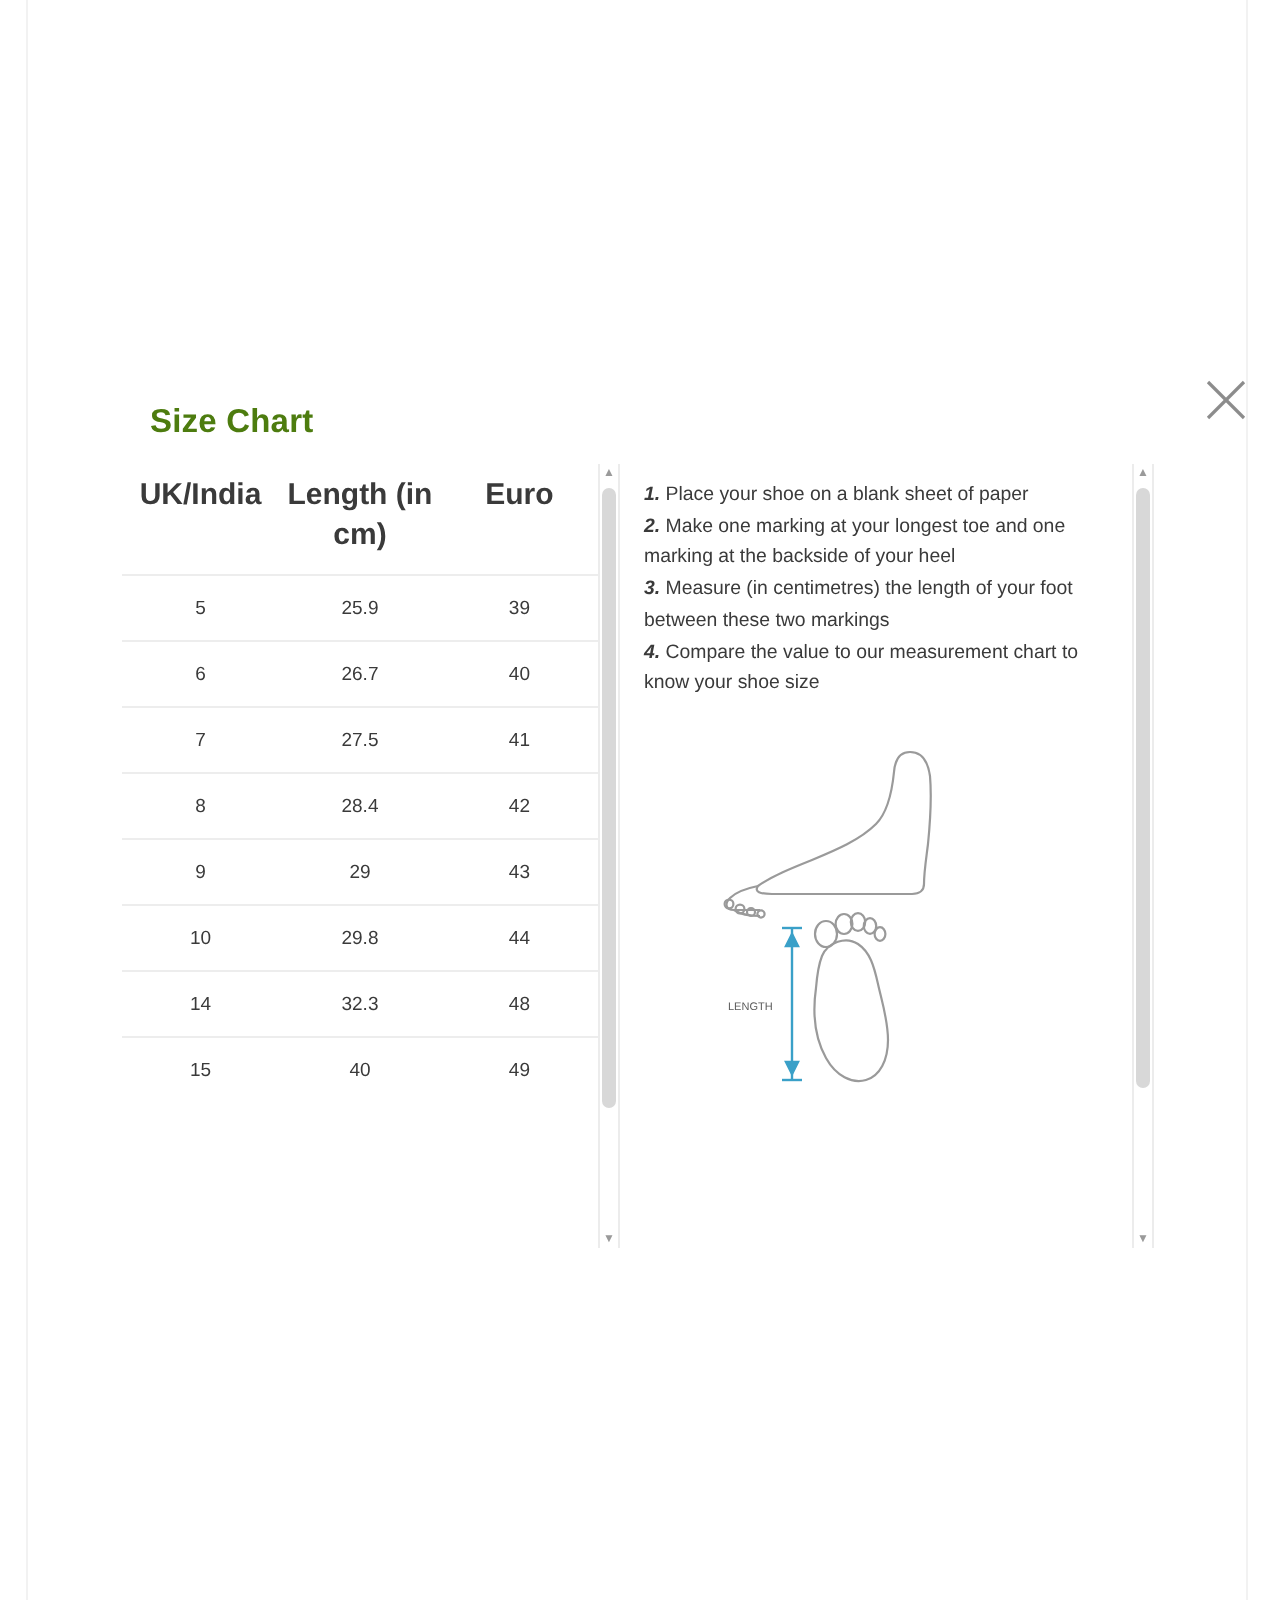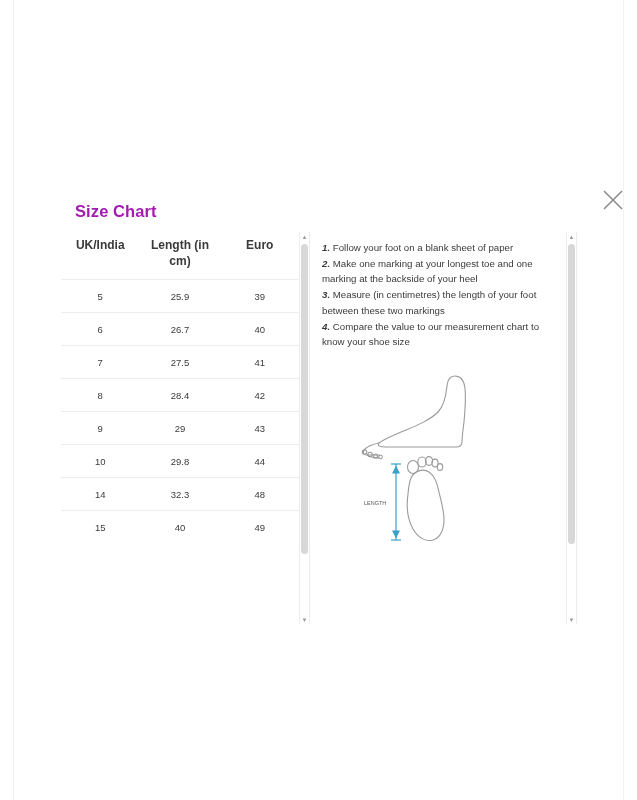--- a/index.html
+++ b/index.html
@@ -59,7 +59,7 @@
     top: 32px;
     font-size: 16.5px;
     font-weight: bold;
-    color: #a21caf;
+    color: #4d7c0f;
     letter-spacing: .1px;
   }
 

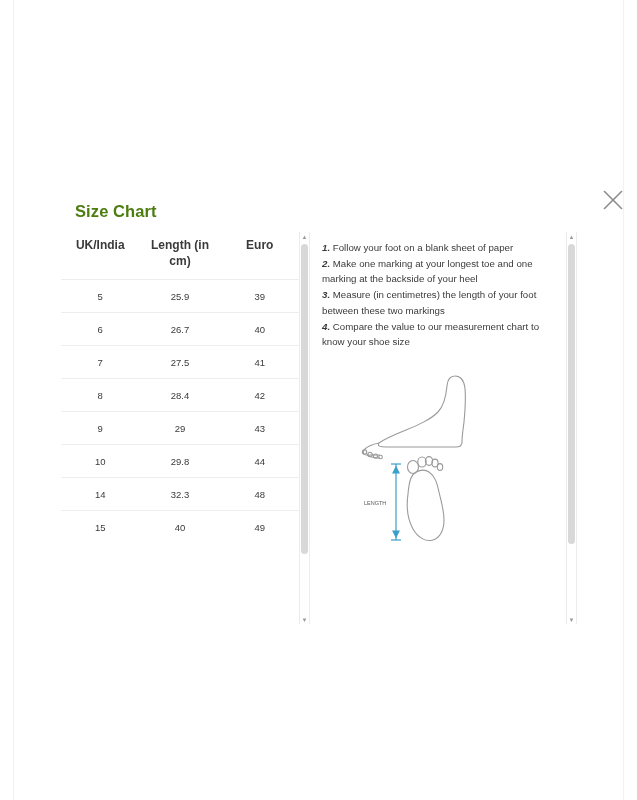--- a/index.html
+++ b/index.html
@@ -86,7 +86,7 @@
     color: #3a3a3a;
   }
   table.size-table th {
-    font-size: 12px;
+    font-size: 15px;
     font-weight: bold;
     color: #3a3a3a;
     padding: 6px 2px 10px 2px;

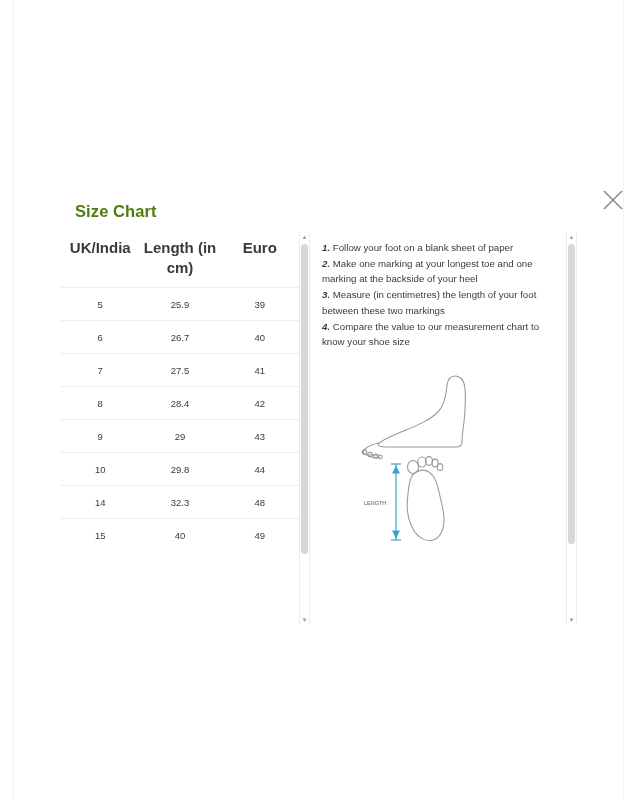--- a/index.html
+++ b/index.html
@@ -249,7 +249,7 @@
 
     <div class="info-pane">
       <div class="info-text">
-        <p><span class="step-num">1.</span><span> Follow your foot on a blank sheet of paper</span></p>
+        <p><span class="step-num">1.</span><span> Place your shoe on a blank sheet of paper</span></p>
         <p><span class="step-num">2.</span><span> Make one marking at your longest toe and one marking at the backside of your heel</span></p>
         <p><span class="step-num">3.</span><span> Measure (in centimetres) the length of your foot between these two markings</span></p>
         <p><span class="step-num">4.</span><span> Compare the value to our measurement chart to know your shoe size</span></p>

